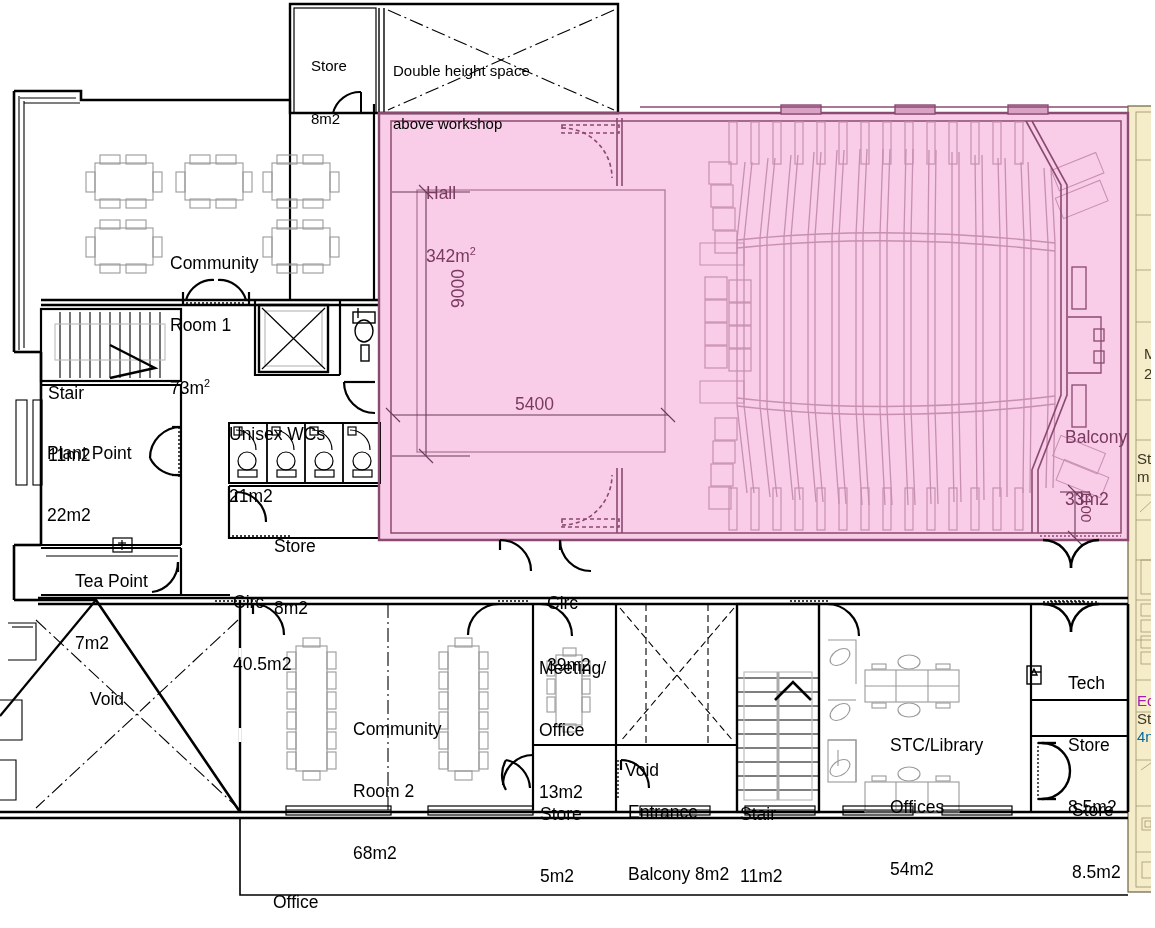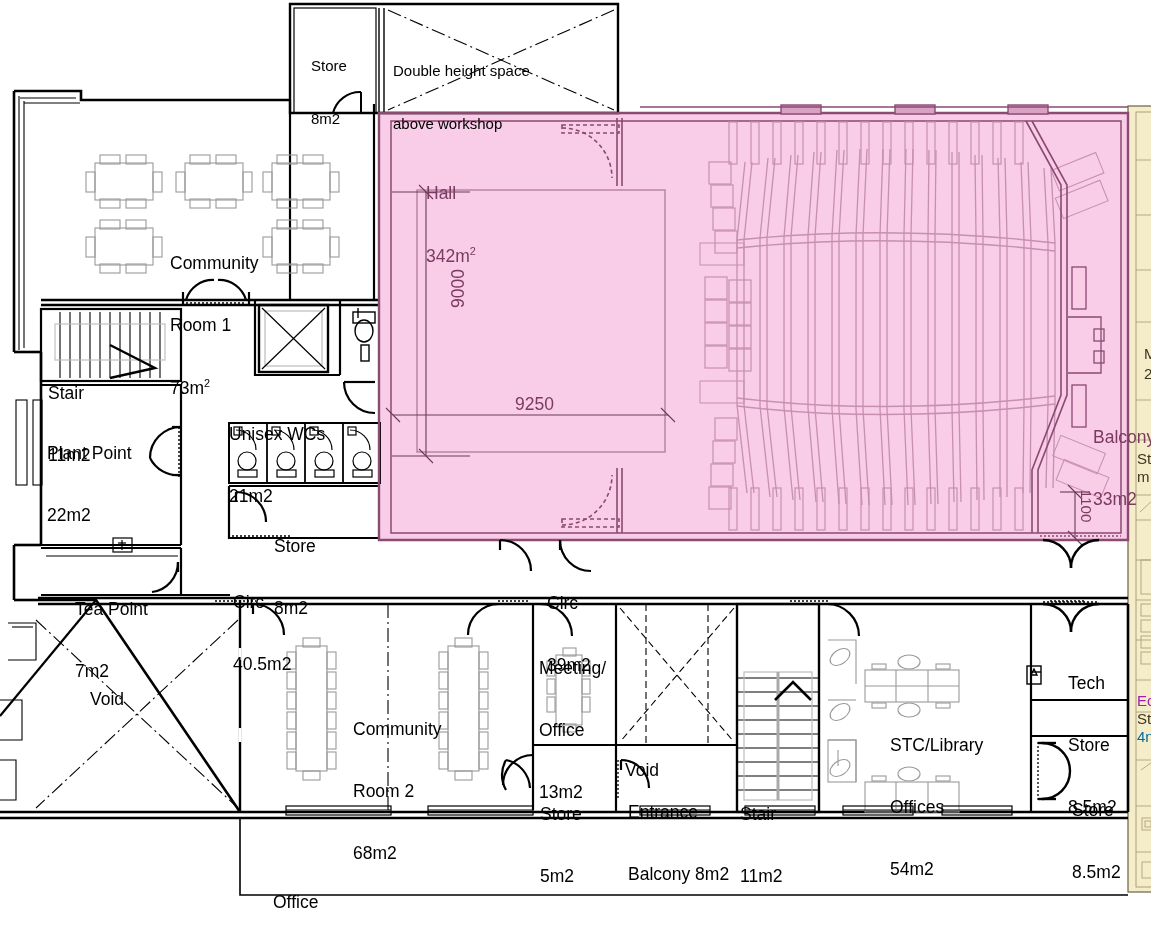--- a/index.html
+++ b/index.html
@@ -804,7 +804,7 @@
 
 <div class="lbl s18 pink vert" style="left:448px;top:308px;transform:rotate(-90deg);transform-origin:0 0;">9000</div>
 
-<div class="lbl s18 pink" style="left:515px;top:394px;">9250</div>
+<div class="lbl s18 pink" style="left:515px;top:394px;">5400</div>
 
 <div class="lbl s15 pink vert" style="left:1095px;top:490px;transform:rotate(90deg);transform-origin:0 0;">1100</div>
 

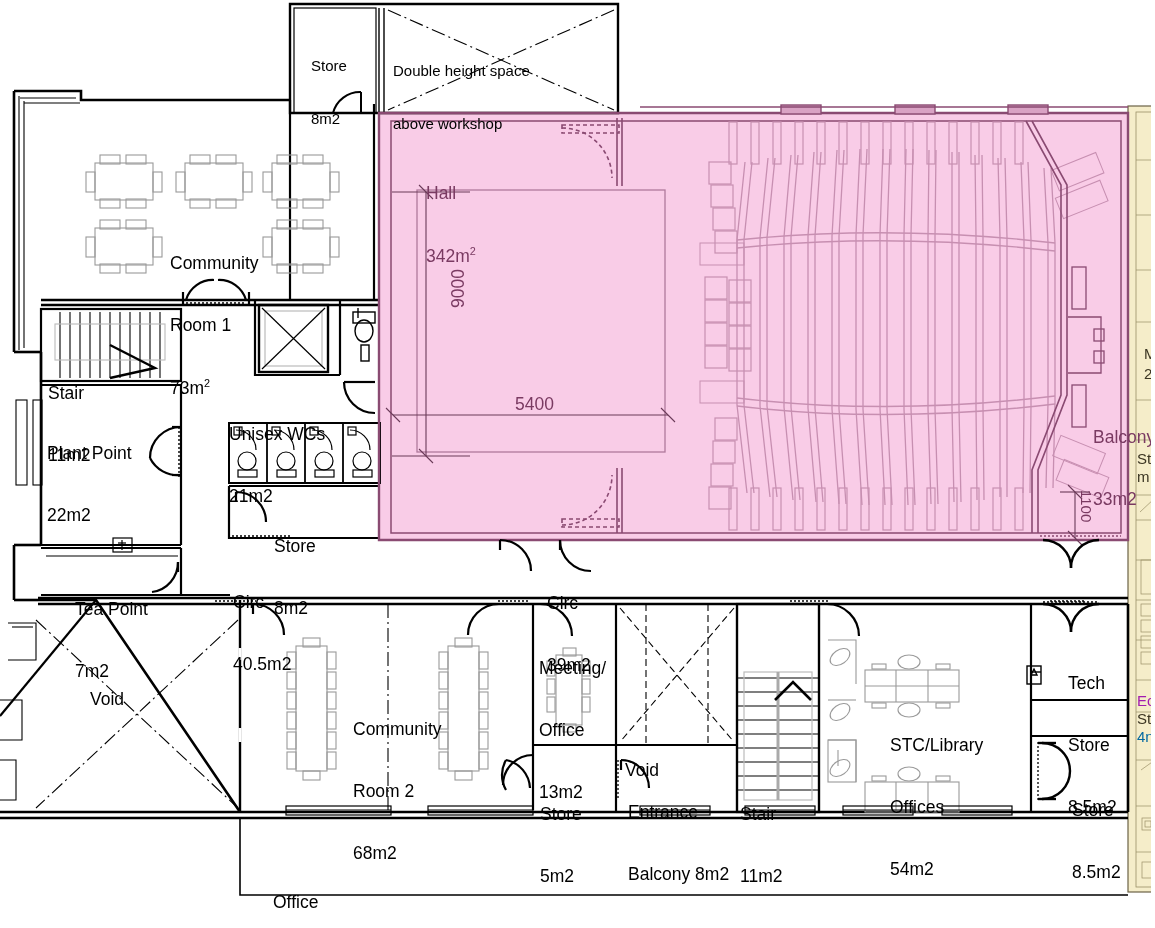--- a/index.html
+++ b/index.html
@@ -797,7 +797,7 @@
   <div><span>342m</span><span class="sup">2</span></div>
 </div>
 
-<div class="lbl s18 pink" style="left:1065px;top:386px;margin-left:28px;">
+<div class="lbl s18 pink" style="left:1065px;top:386px;">
   <div>Balcony</div>
   <div>33m2</div>
 </div>

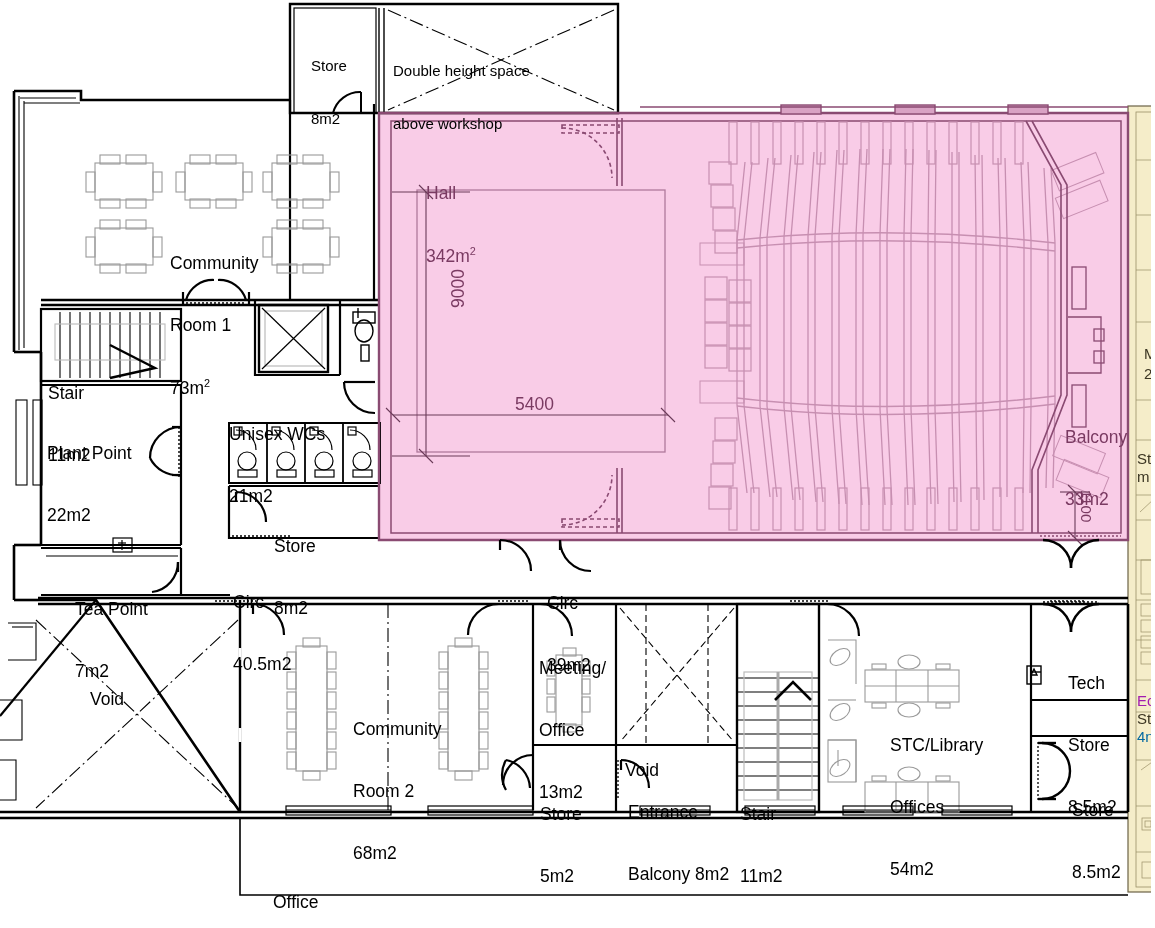--- a/index.html
+++ b/index.html
@@ -721,7 +721,7 @@
   <div>8m2</div>
 </div>
 
-<div class="lbl s18" style="left:75px;top:558px;">
+<div class="lbl s18" style="left:75px;top:530px;">
   <div>Tea Point</div>
   <div>7m2</div>
 </div>

